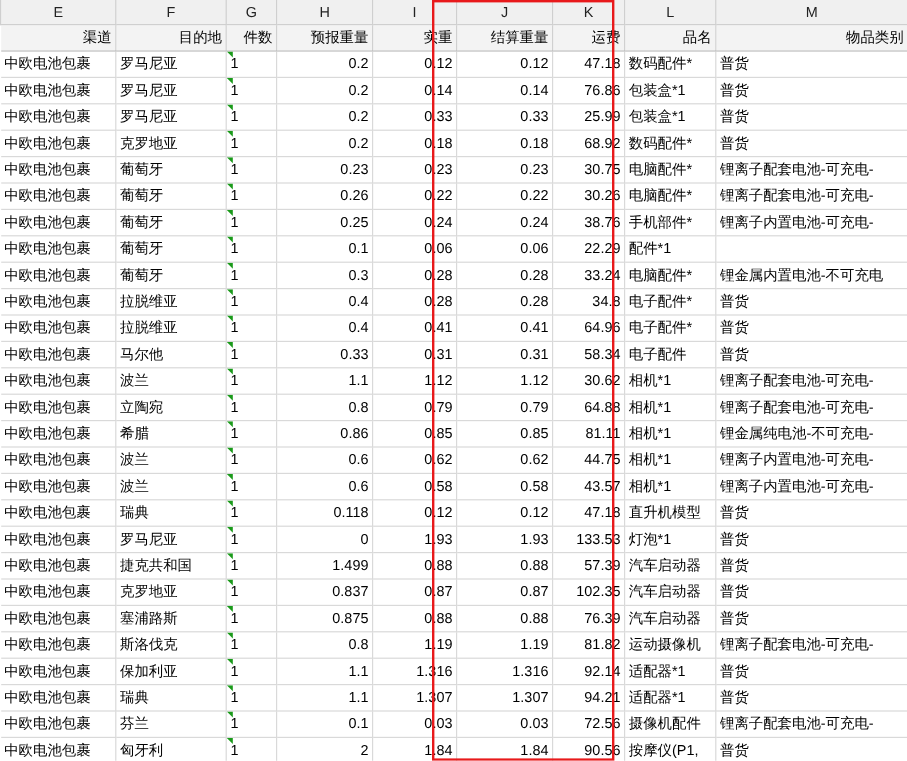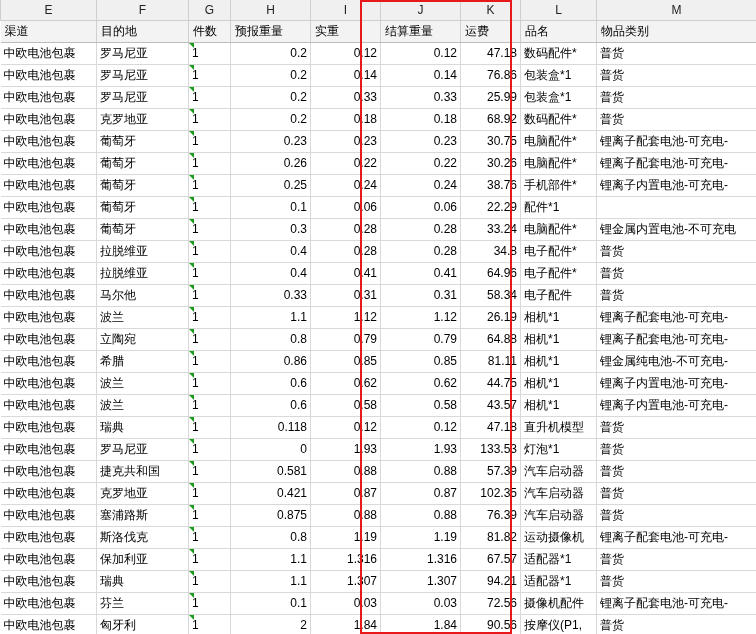--- a/index.html
+++ b/index.html
@@ -58,7 +58,7 @@
     border-right:1px solid #d0d0d0;
     border-bottom:1px solid #bdbdbd;
     font-size:12px;
-    text-align:left;
+    text-align:right;
     padding-left:4px;
   }
   .redbox{

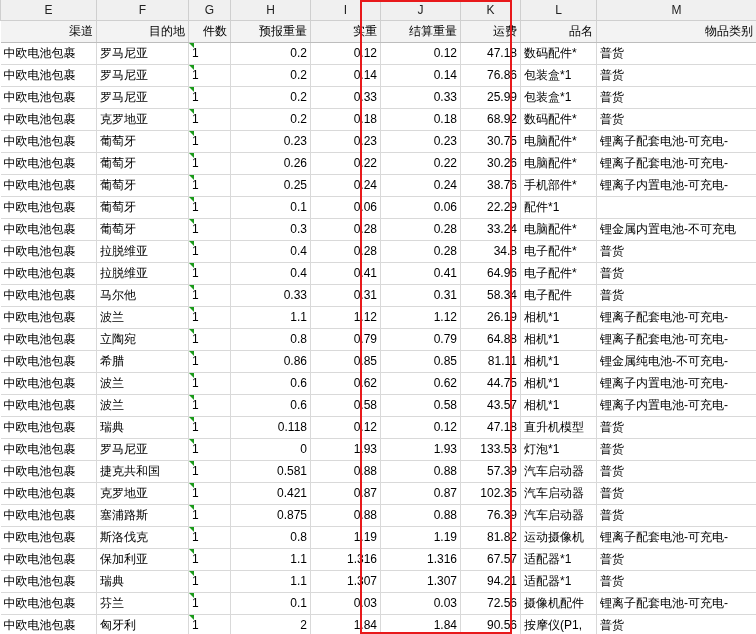--- a/index.html
+++ b/index.html
@@ -252,7 +252,7 @@
           <td class="num">1.1</td>
           <td class="num">1.12</td>
           <td class="num">1.12</td>
-          <td class="num">26.19</td>
+          <td class="num">30.62</td>
           <td class="left">相机*1</td>
           <td class="left">锂离子配套电池-可充电-</td>
         </tr>

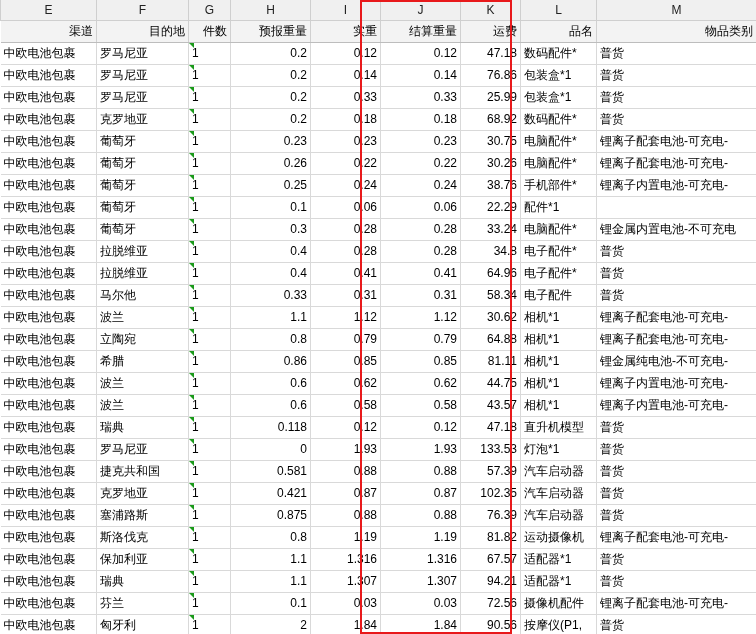--- a/index.html
+++ b/index.html
@@ -326,7 +326,7 @@
           <td class="left">中欧电池包裹</td>
           <td class="left">捷克共和国</td>
           <td class="cnt">1</td>
-          <td class="num">0.581</td>
+          <td class="num">1.499</td>
           <td class="num">0.88</td>
           <td class="num">0.88</td>
           <td class="num">57.39</td>

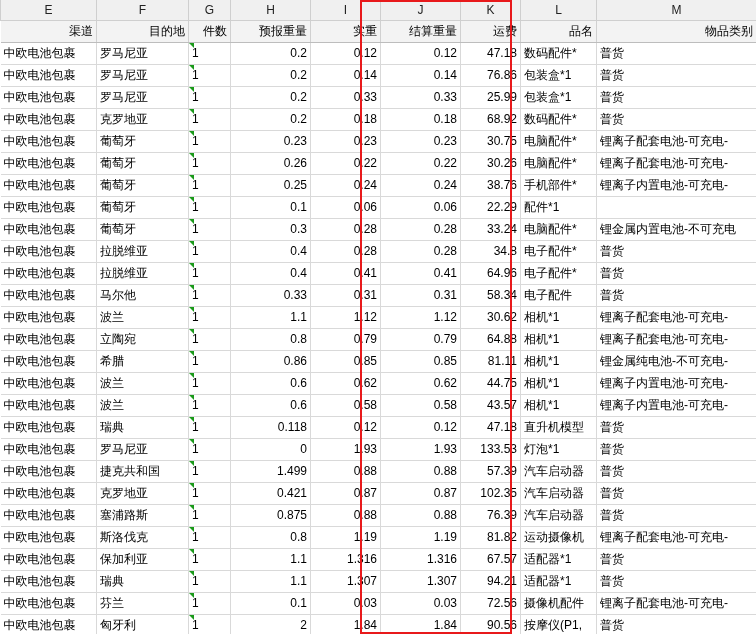--- a/index.html
+++ b/index.html
@@ -337,7 +337,7 @@
           <td class="left">中欧电池包裹</td>
           <td class="left">克罗地亚</td>
           <td class="cnt">1</td>
-          <td class="num">0.421</td>
+          <td class="num">0.837</td>
           <td class="num">0.87</td>
           <td class="num">0.87</td>
           <td class="num">102.35</td>

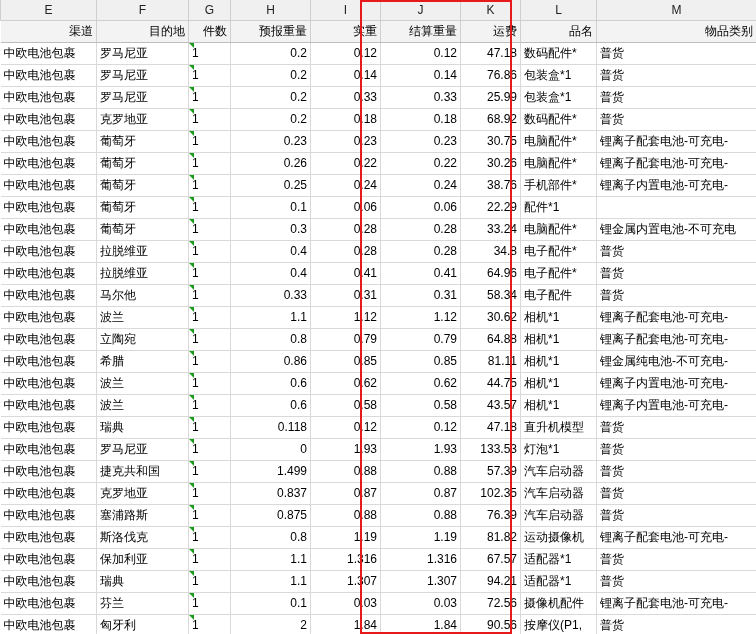--- a/index.html
+++ b/index.html
@@ -373,7 +373,7 @@
           <td class="num">1.1</td>
           <td class="num">1.316</td>
           <td class="num">1.316</td>
-          <td class="num">67.57</td>
+          <td class="num">92.14</td>
           <td class="left">适配器*1</td>
           <td class="left">普货</td>
         </tr>

